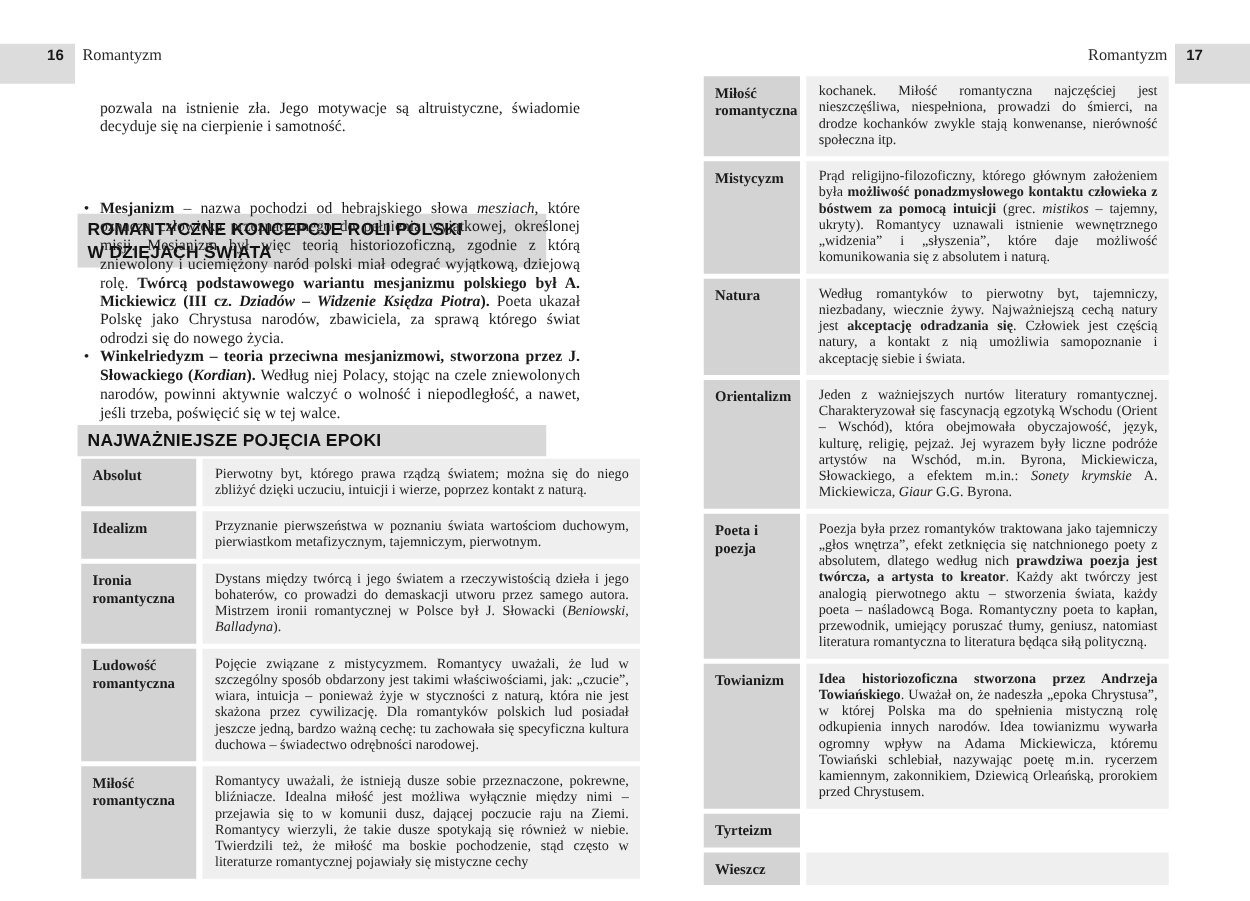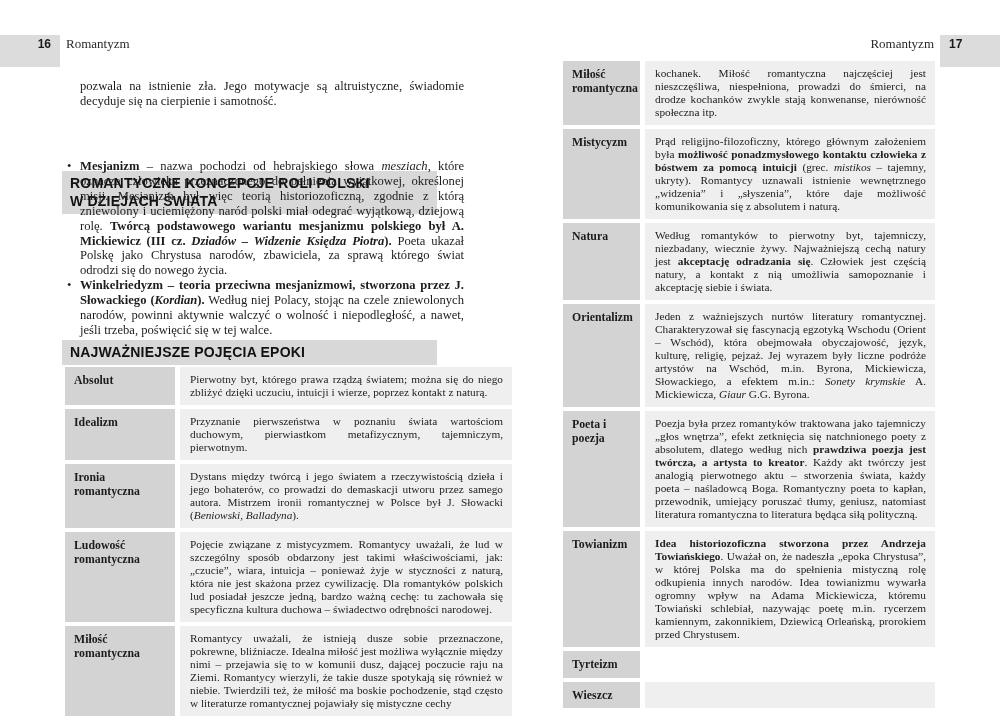--- a/index.html
+++ b/index.html
@@ -58,7 +58,7 @@
     font-weight:bold;font-size:11.8px;line-height:13.5px;
     padding:7px 6px 6px 9px;box-sizing:border-box;
   }
-  .left-table .term-cell{width:110px;margin-right:5px;}
+  .left-table .term-cell{width:92px;margin-right:5px;}
   .right-table .term-cell{width:77px;margin-right:5px;}
   .def-cell{
     background:#efefef;flex:1 1 auto;

